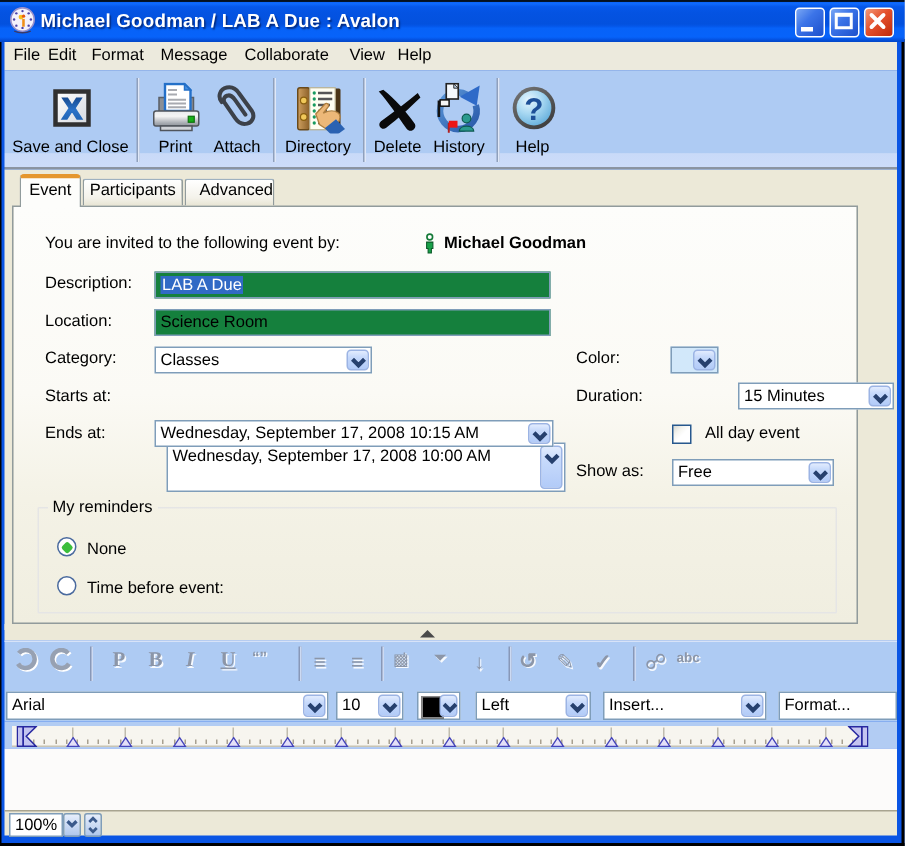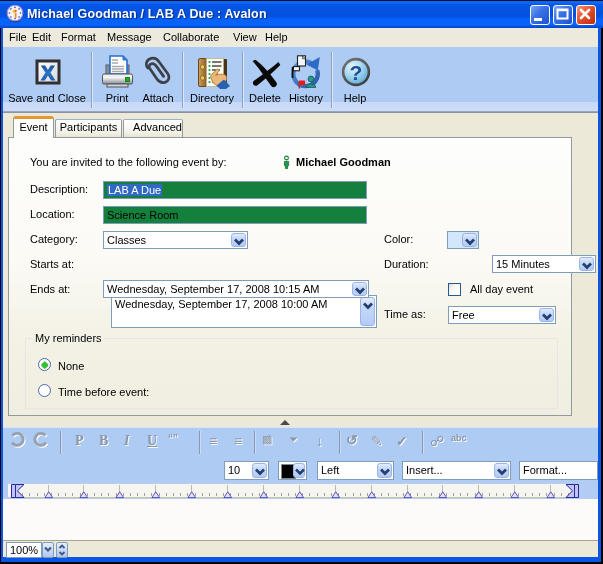--- a/index.html
+++ b/index.html
@@ -318,7 +318,7 @@
   <div class="chk" style="left:448px;top:283px;"></div>
   <div class="lbl" style="left:470px;top:283px;">All day event</div>
 
-  <div class="lbl" style="left:384px;top:308px;">Time as:</div>
+  <div class="lbl" style="left:384px;top:308px;">Show as:</div>
   <div class="combo" style="left:448px;top:306px;width:108px;height:18px;text-align:center;">
       <span class="tx">Free</span>
     <span class="dbtn">

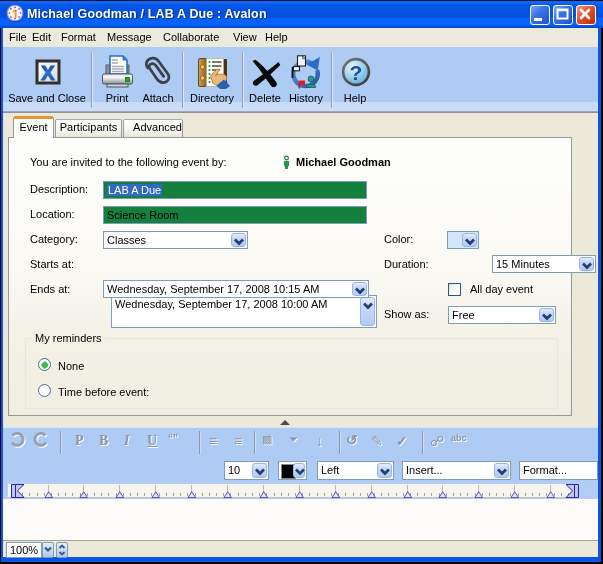--- a/index.html
+++ b/index.html
@@ -374,6 +374,14 @@
   <div class="abs fico" style="left:451px;top:433px;font-size:9px;font-weight:bold;">abc</div>
 
   <div class="abs fontrow"></div>
+  <div class="combo" style="left:4px;top:461px;width:215px;height:19px;">
+      <span class="tx">Arial</span>
+    <span class="dbtn">
+        <svg width="12" height="8">
+          <path d="M2 1.5 L6 5.5 L10 1.5" stroke="#26406e" stroke-width="2.8" fill="none"></path>
+        </svg>
+      </span>
+  </div>
   <div class="combo" style="left:224px;top:461px;width:45px;height:19px;">
       <span class="tx">10</span>
     <span class="dbtn">

